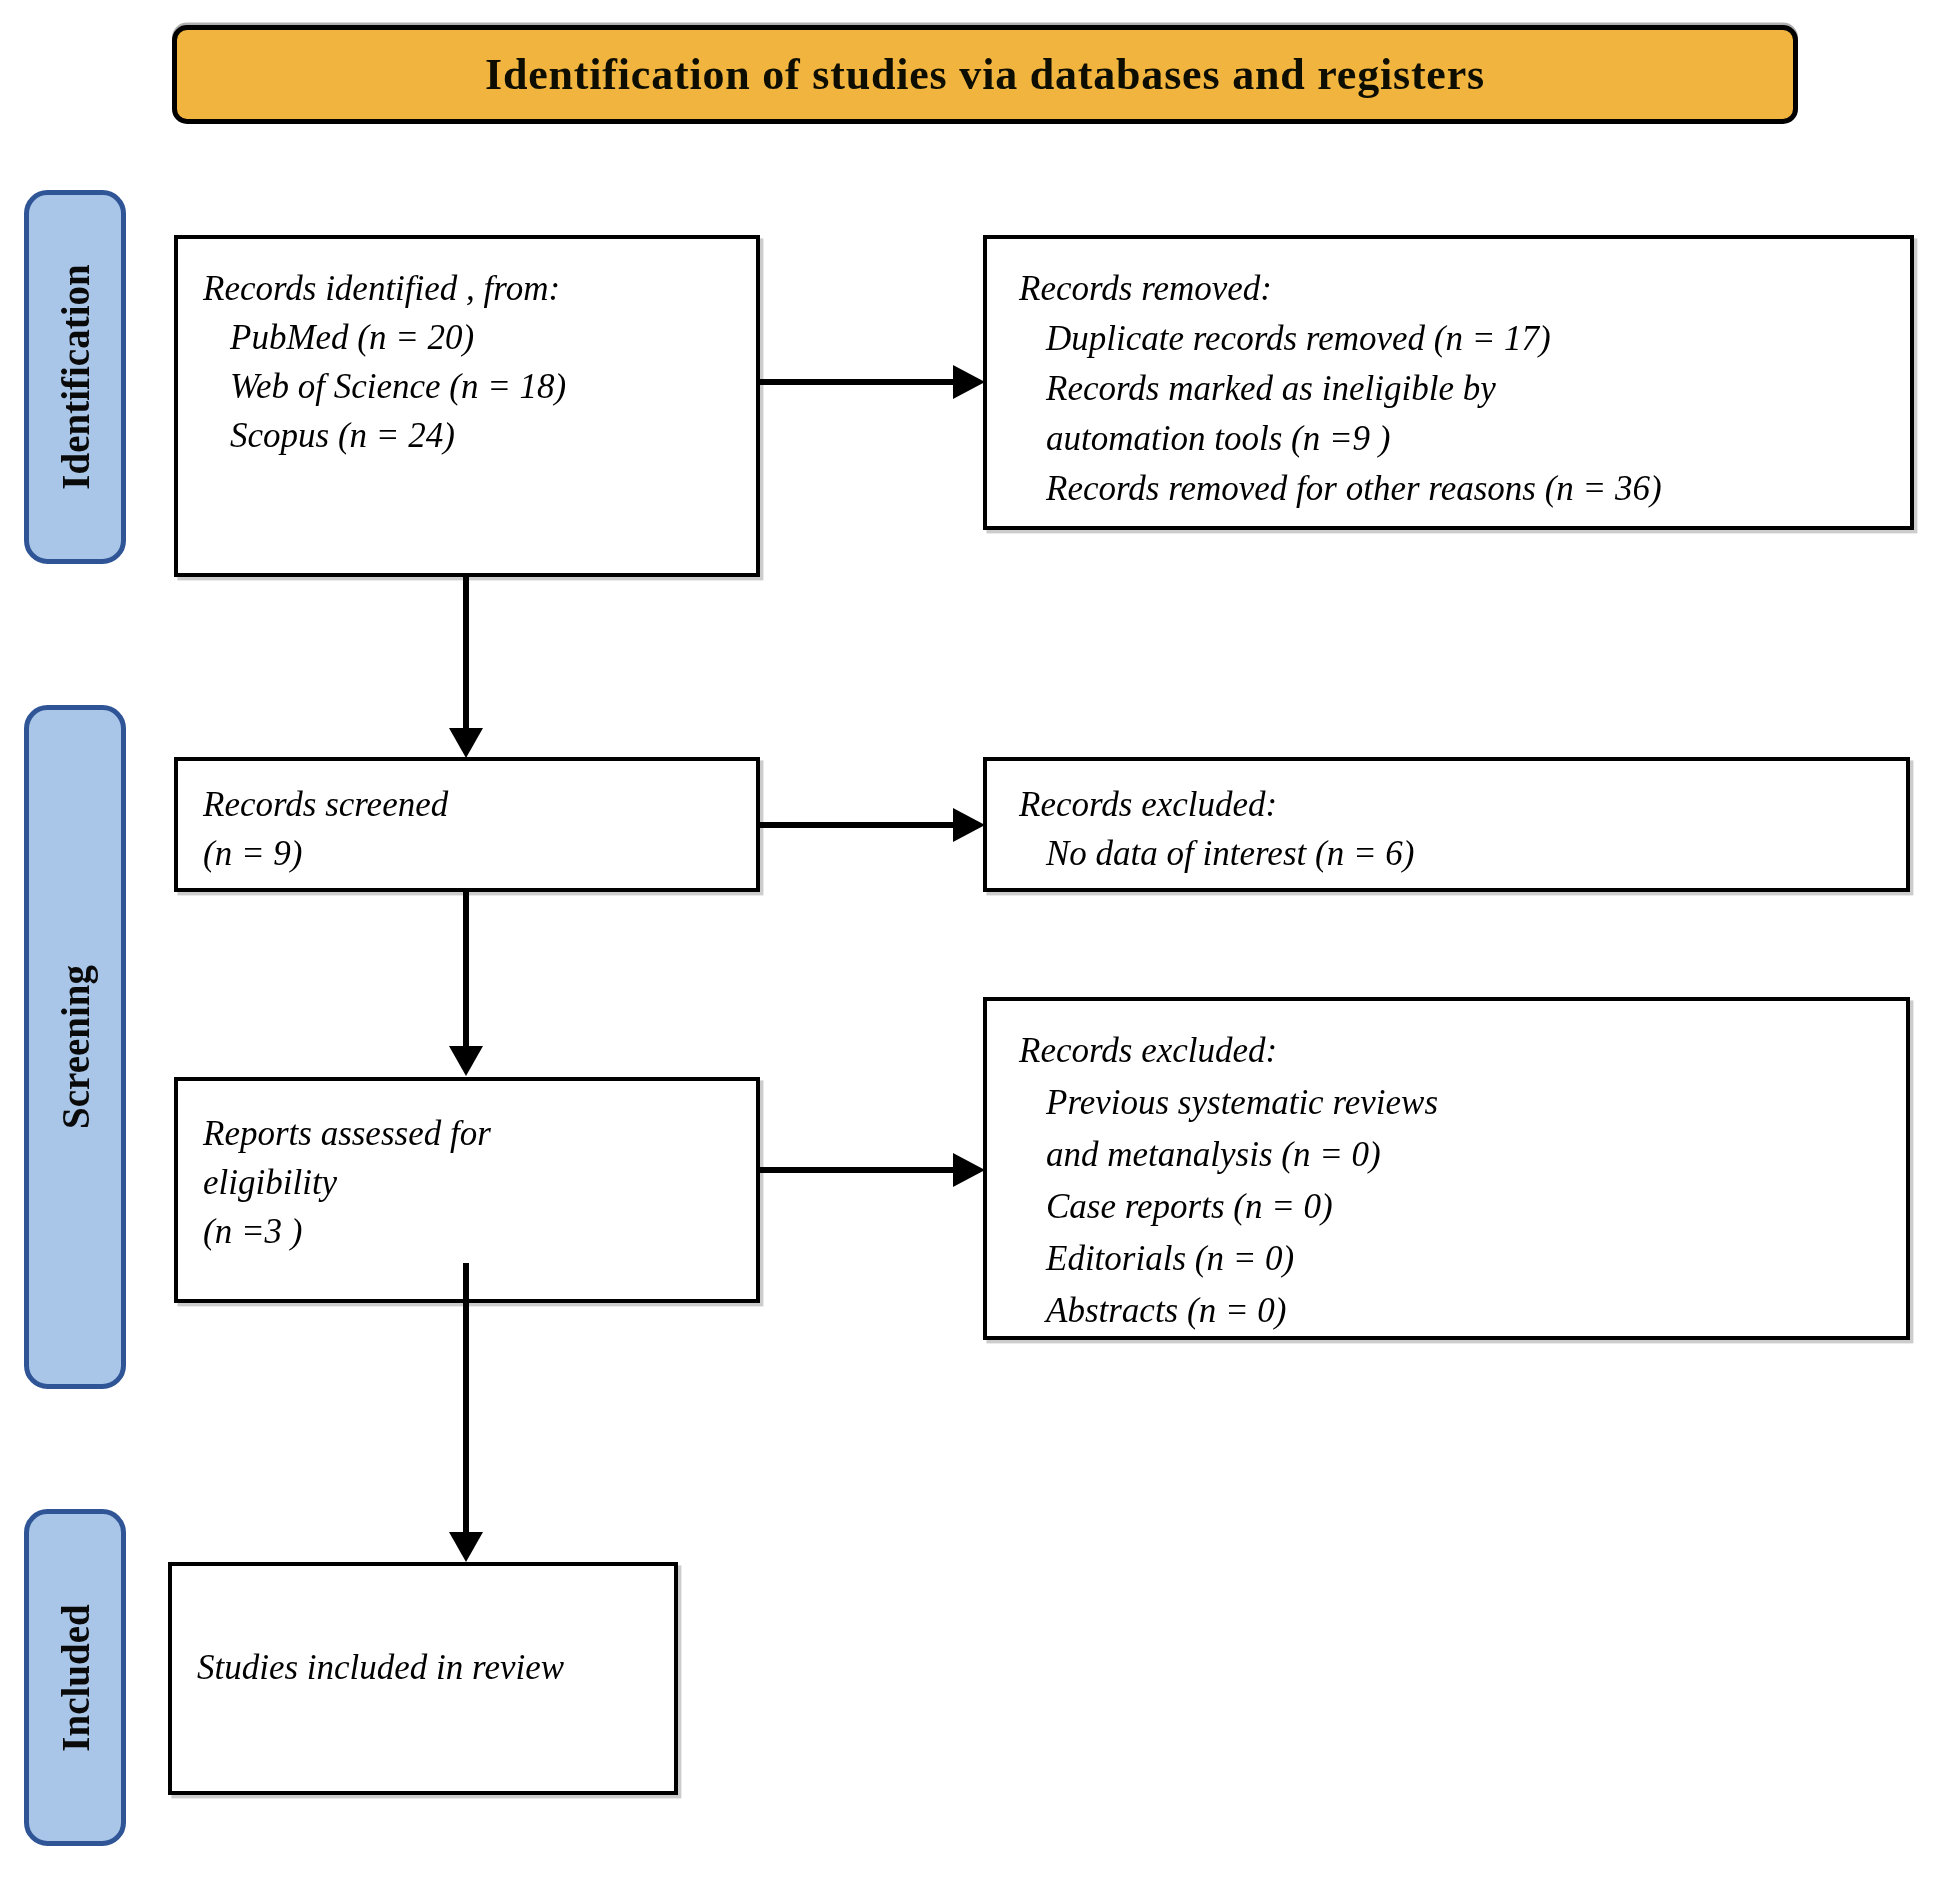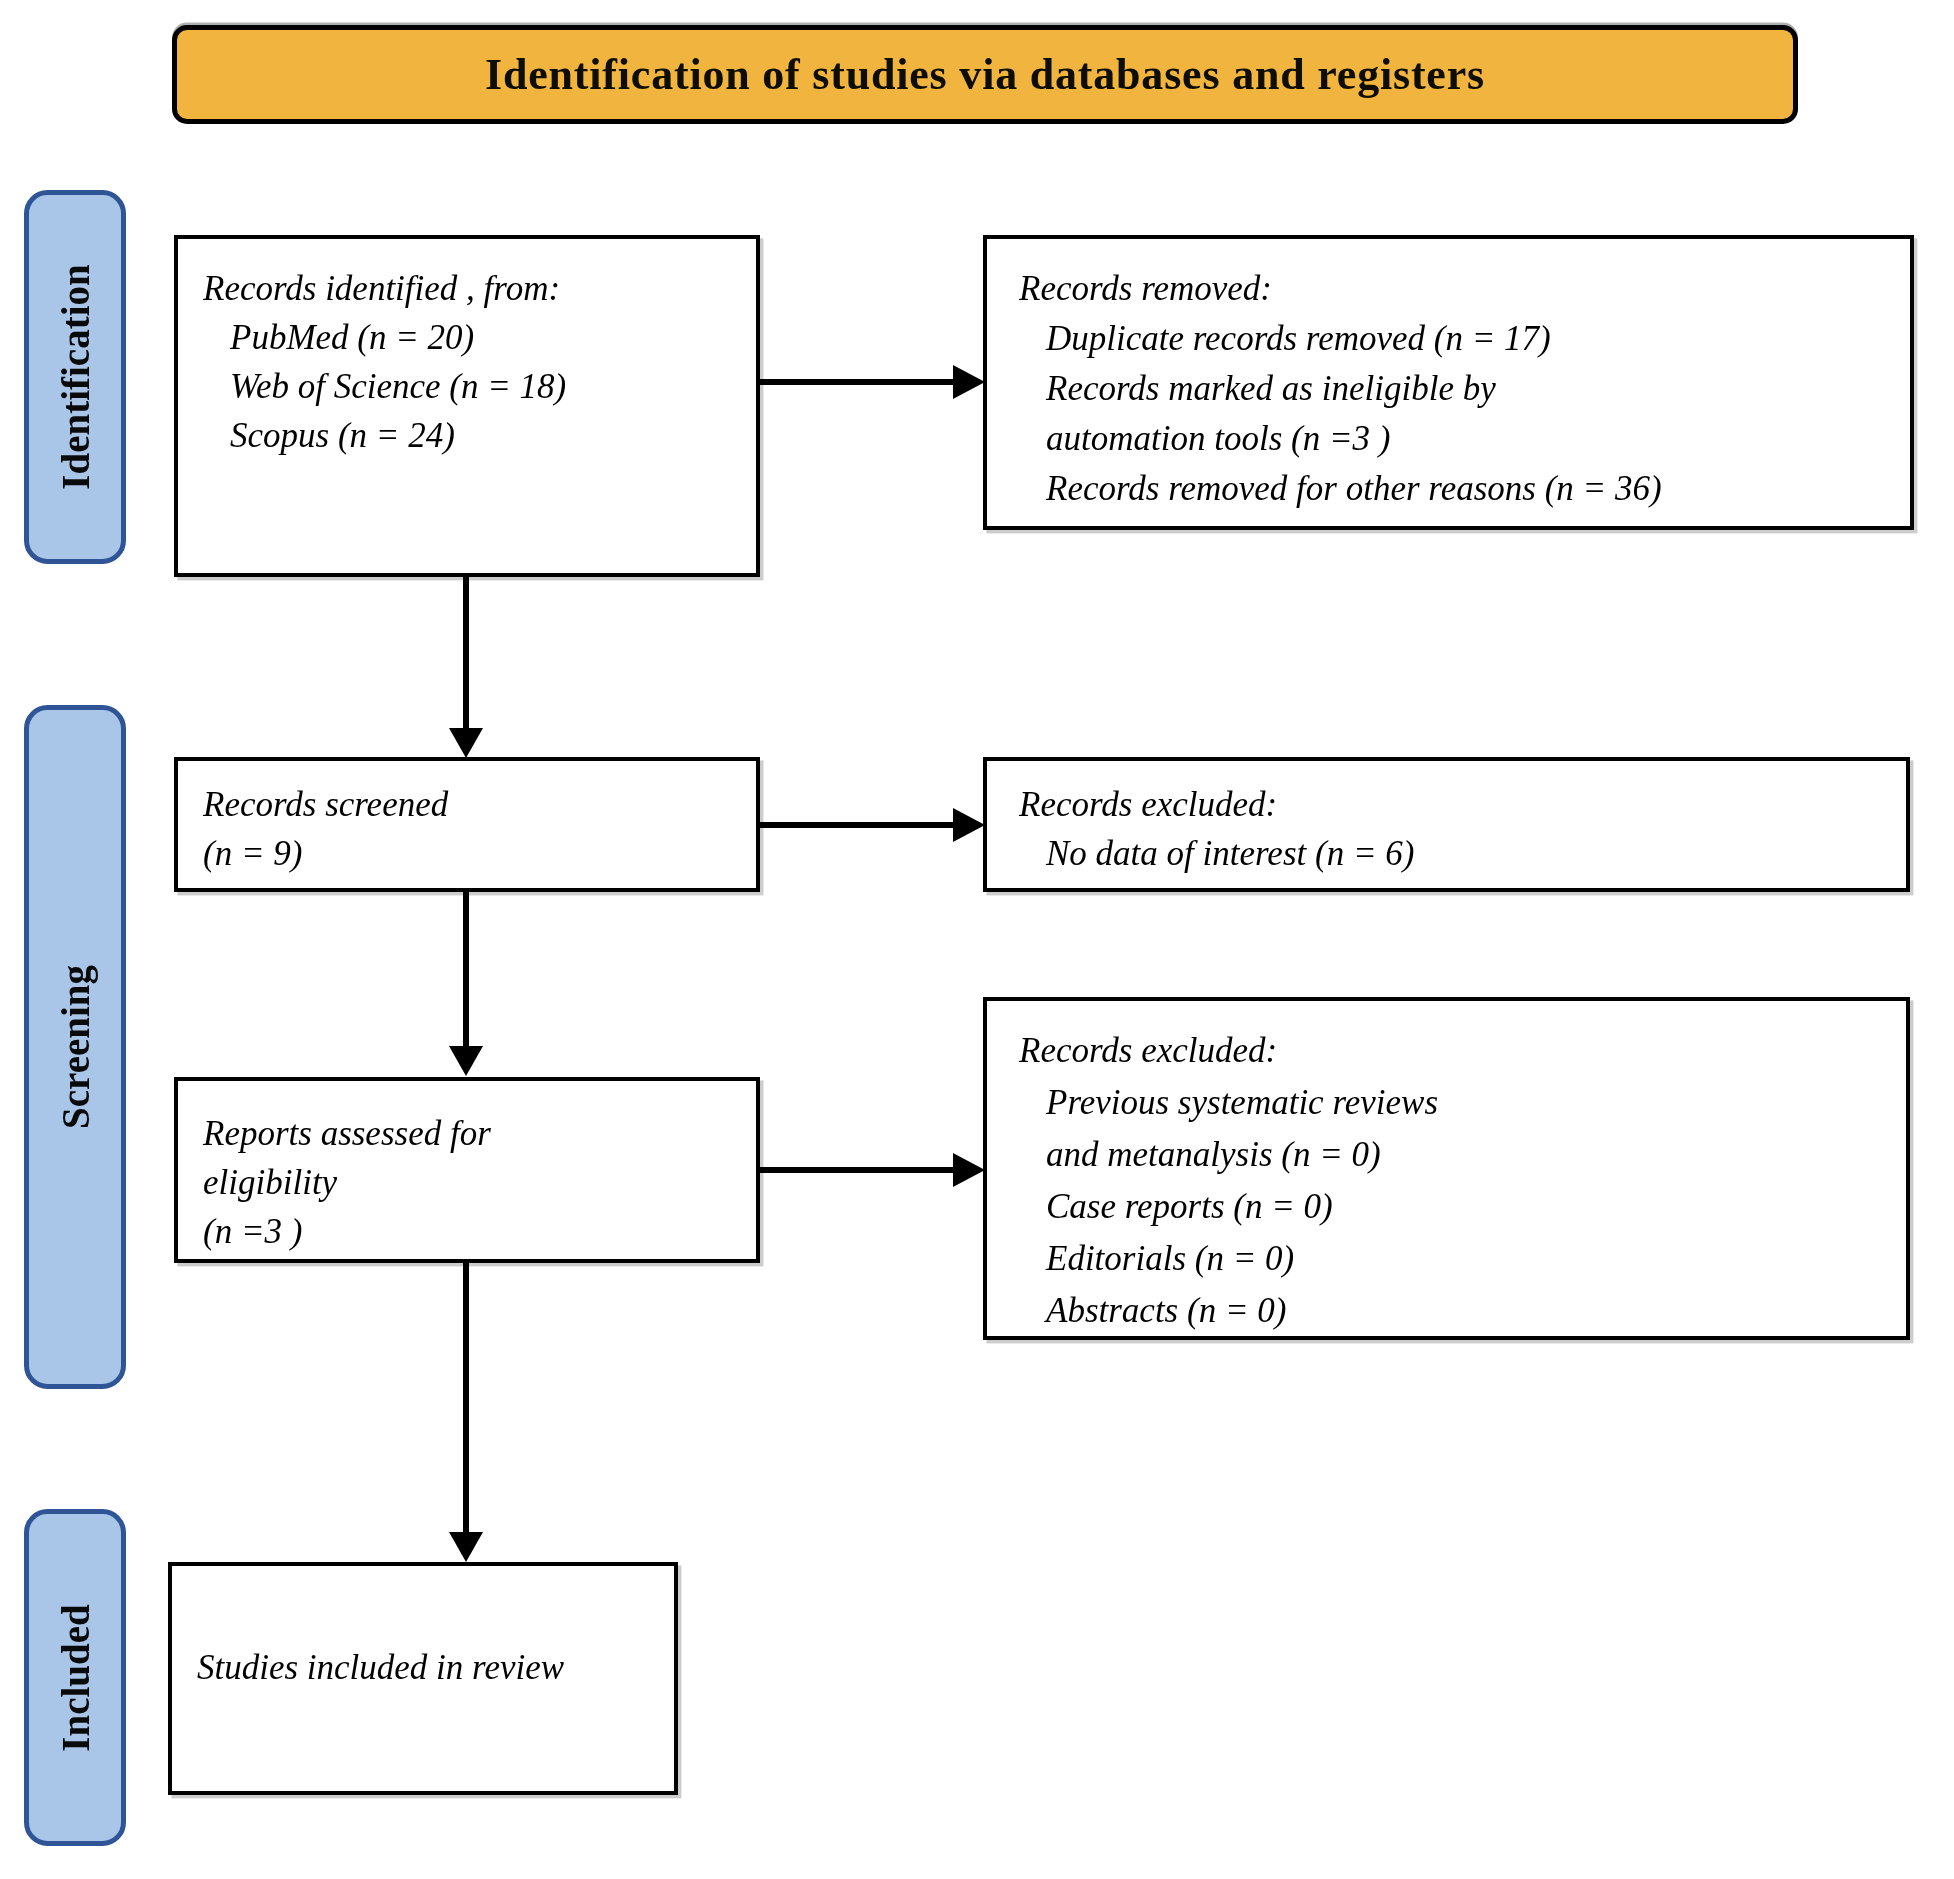--- a/index.html
+++ b/index.html
@@ -144,7 +144,7 @@
     <div class="bline">Records removed:</div>
     <div class="bline ind">Duplicate records removed (n = 17)</div>
     <div class="bline ind">Records marked as ineligible by</div>
-    <div class="bline ind">automation tools  (n =3 )</div>
+    <div class="bline ind">automation tools  (n =9 )</div>
     <div class="bline ind">Records removed for other reasons (n = 36)</div>
   </div>
 

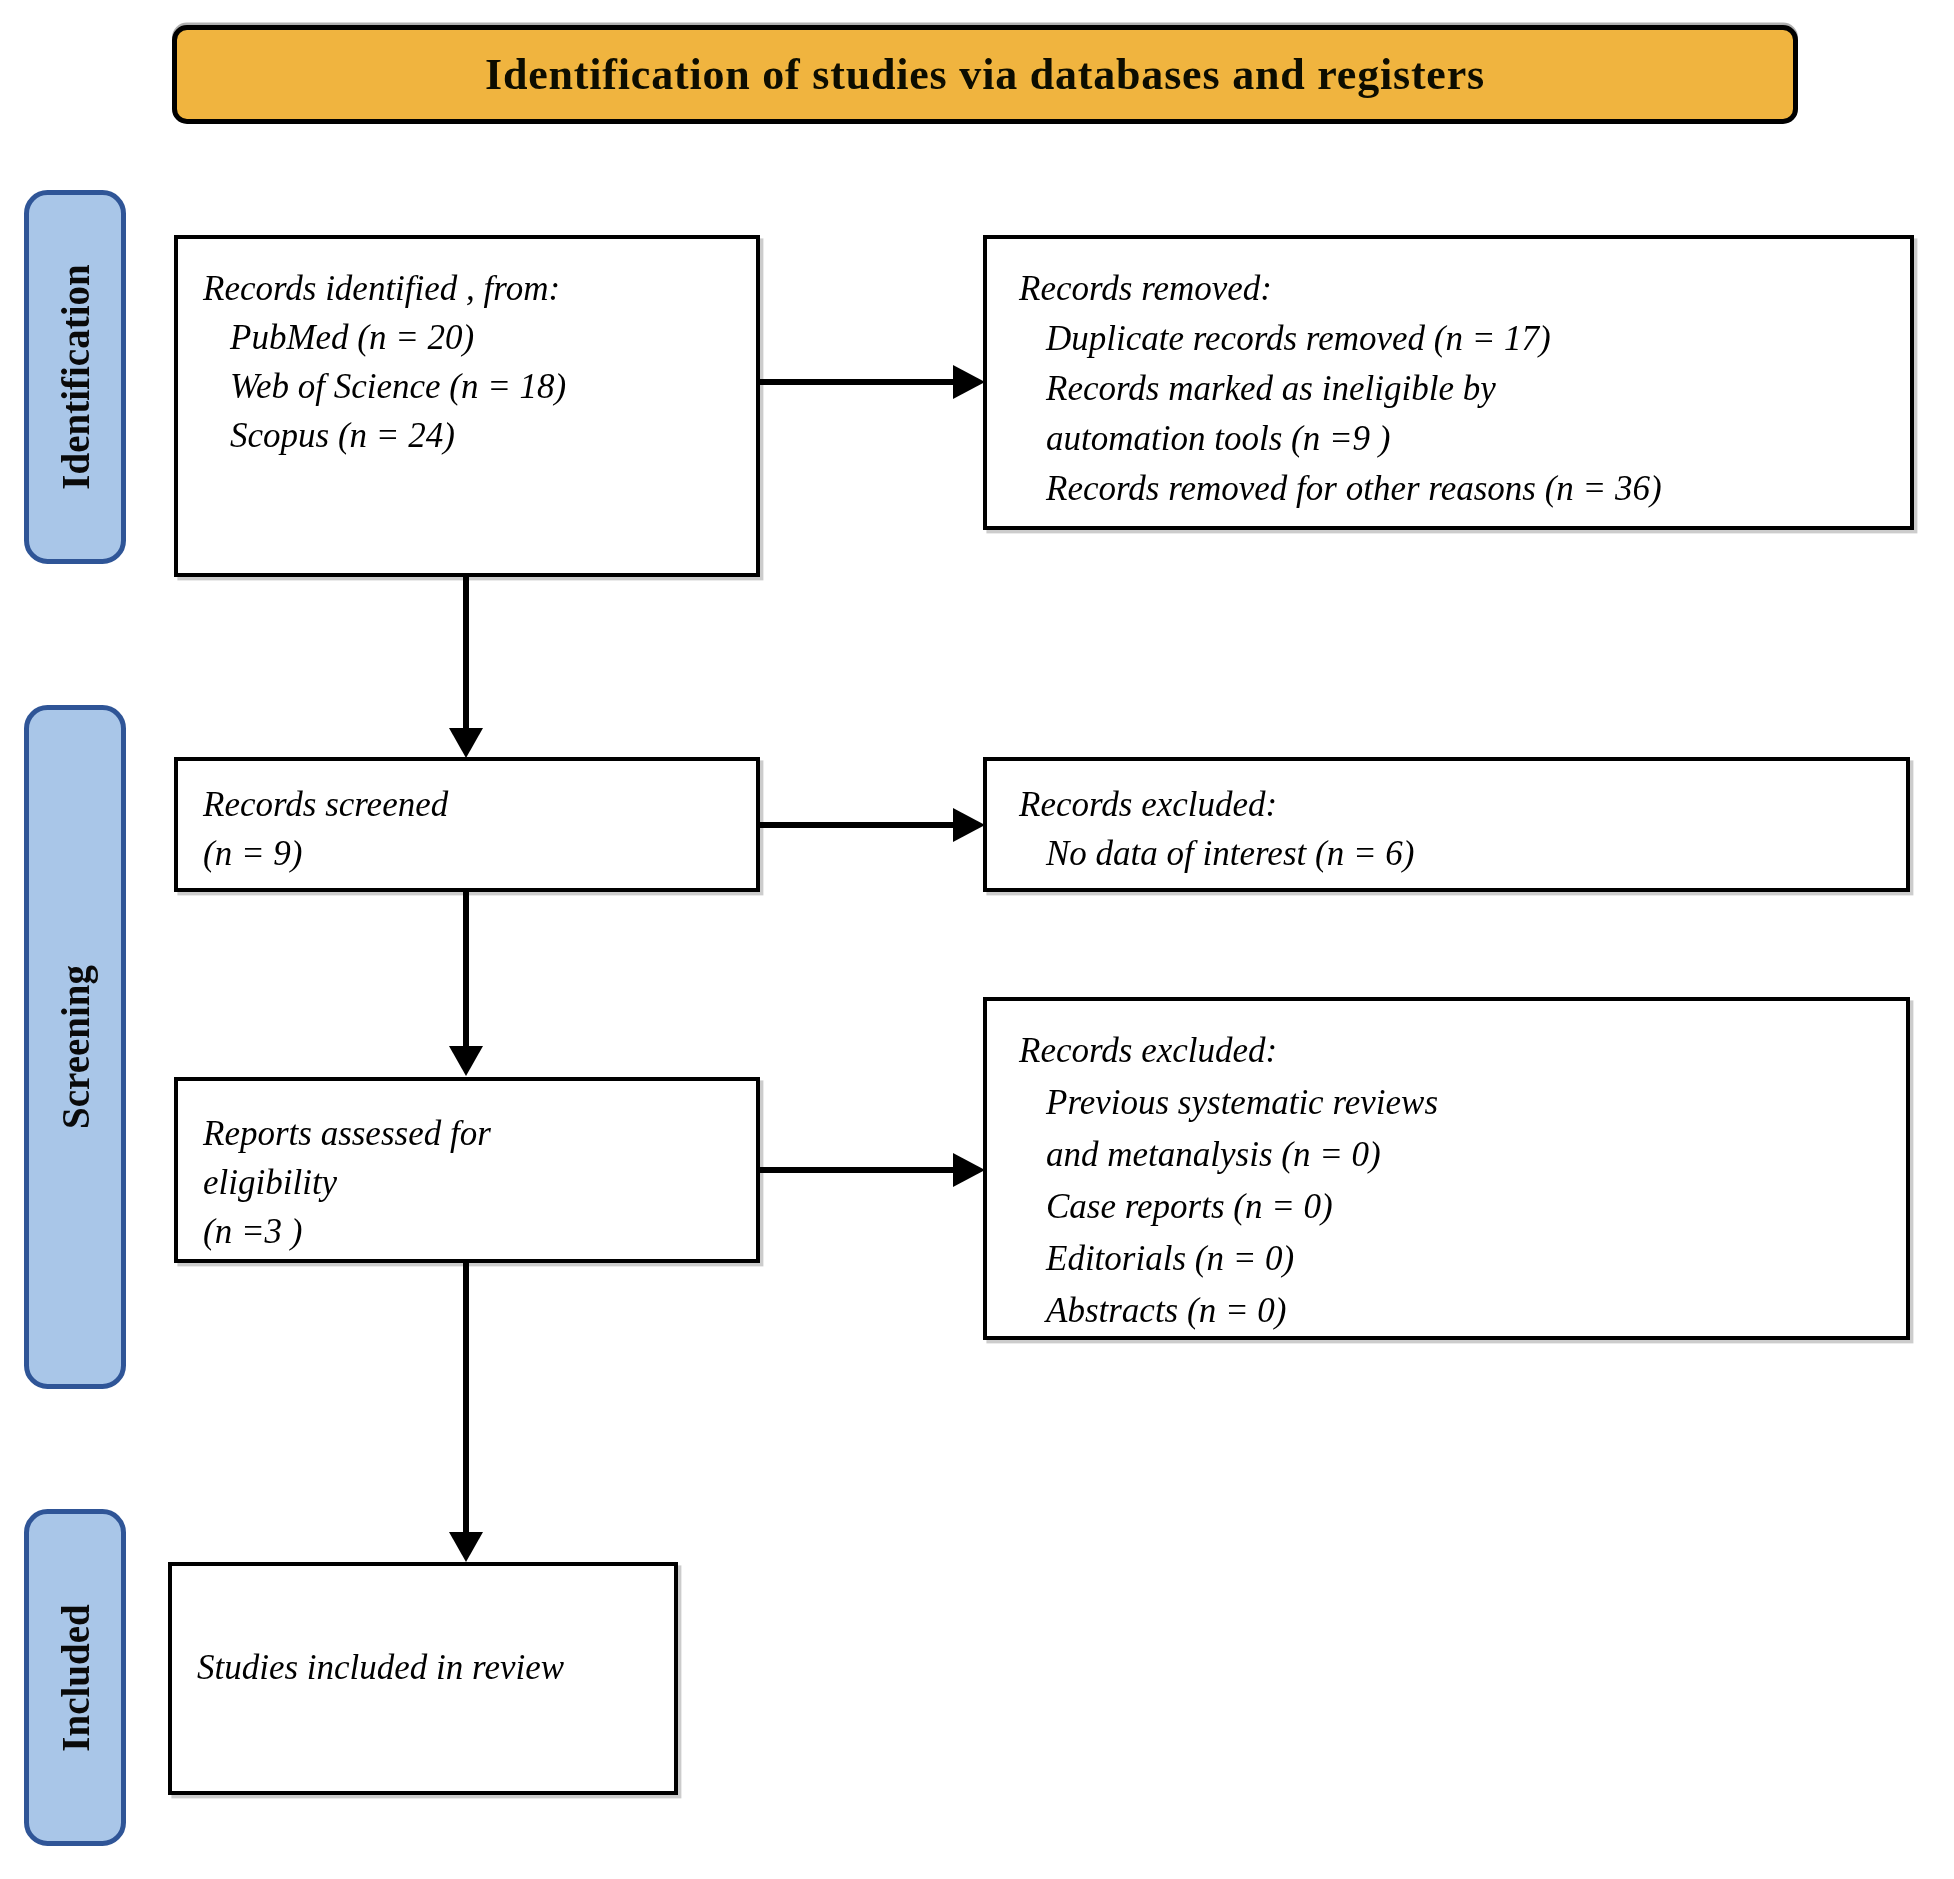--- a/index.html
+++ b/index.html
@@ -79,7 +79,7 @@
   #box-removed    { left: 983px; top: 235px; width: 931px; height: 295px; padding: 25px 8.4px 0 32px; line-height: 50px; }
   #box-screened   { left: 174px; top: 757px;  width: 586px;  height: 135px; padding: 18.5px 8.4px 0 25px; }
   #box-excluded1  { left: 983px; top: 757px; width: 927px; height: 135px; padding: 18.5px 8.4px 0 32px; }
-  #box-assessed   { left: 174px; top: 1077px; width: 586px;  height: 186px; padding: 28px 8.4px 0 25px; }
+  #box-assessed   { left: 174px; top: 1077px; width: 586px;  height: 226px; padding: 28px 8.4px 0 25px; }
   #box-excluded2  { left: 983px; top: 997px; width: 927px; height: 343px; padding: 23.5px 8.4px 0 32px; line-height: 52px; }
   #box-included   { left: 168px; top: 1562px; width: 510px;  height: 233px; padding: 77px 8.4px 0 25px; }
 

